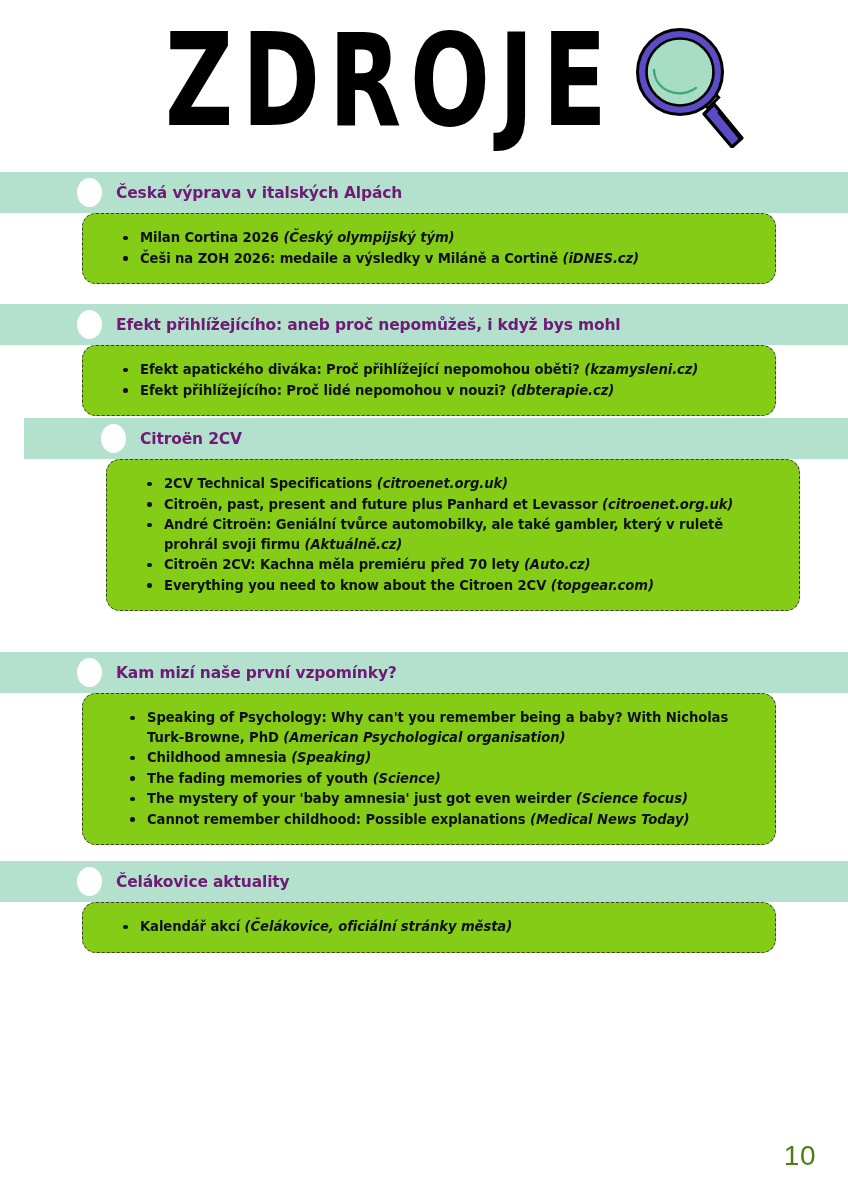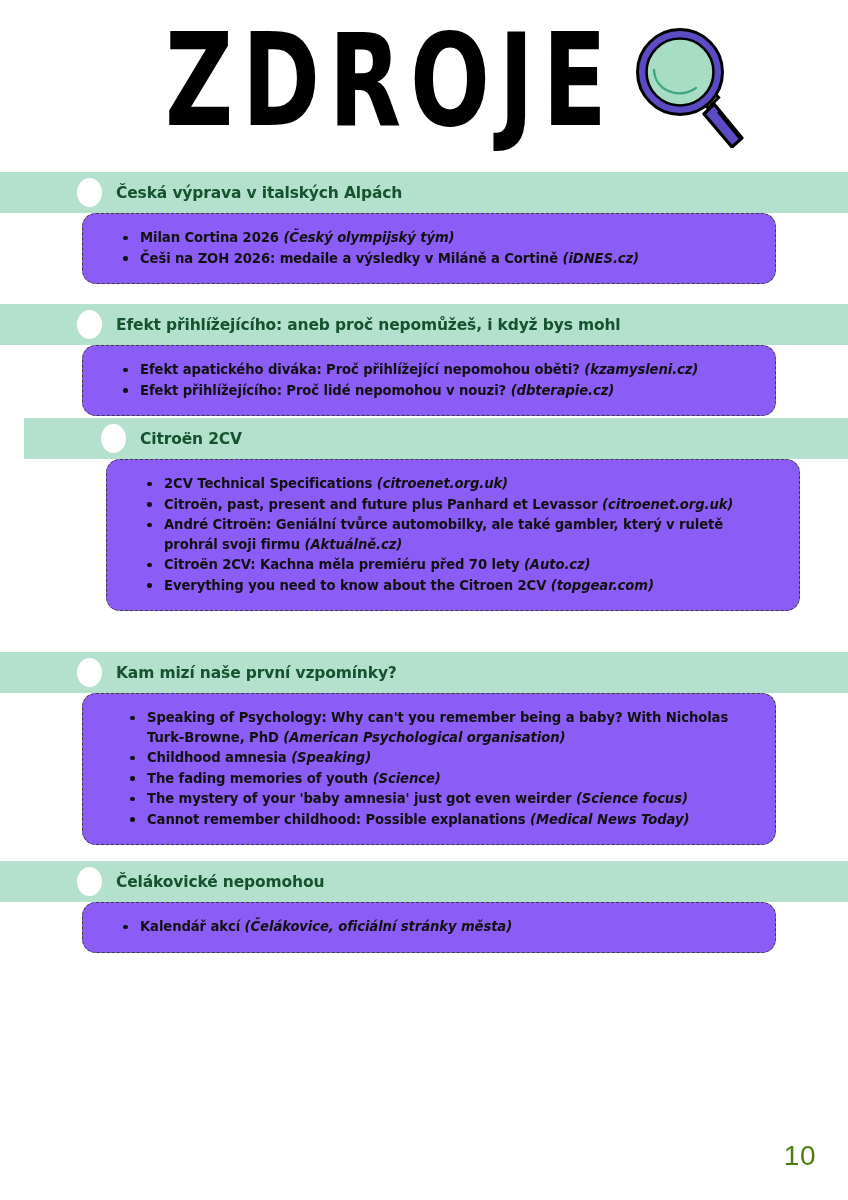--- a/index.html
+++ b/index.html
@@ -79,7 +79,7 @@
     font-family: "DejaVu Sans", sans-serif;
     font-weight: 700;
     font-size: 15.5px;
-    color: #14532d;
+    color: #701a75;
     letter-spacing: -0.15px;
     white-space: nowrap;
   }

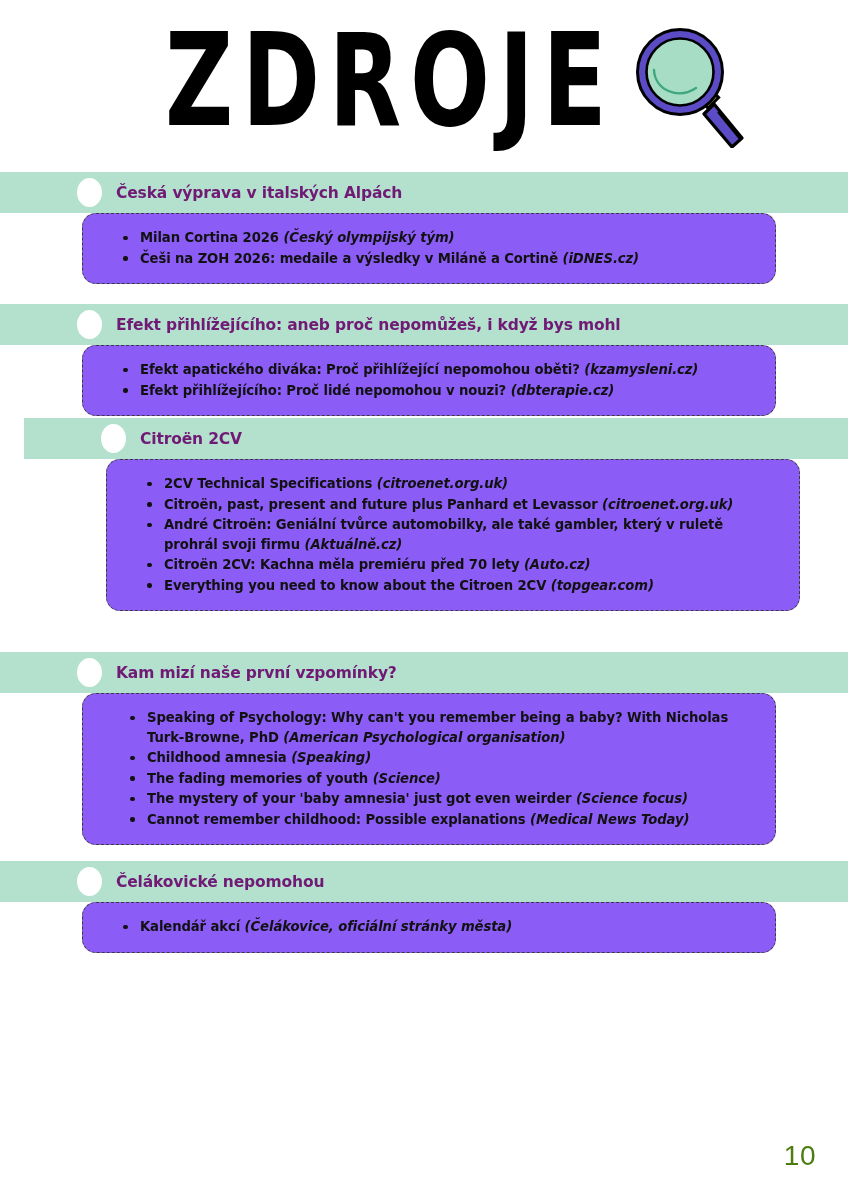--- a/index.html
+++ b/index.html
@@ -91,7 +91,7 @@
     box-sizing: border-box;
     border: 1.4px dashed #3a3a3a;
     border-radius: 14px;
-    background: #8b5cf6;
+    background: #84cc16;
     padding: 14px 18px 14px 0;
   }
   ul.src-list {

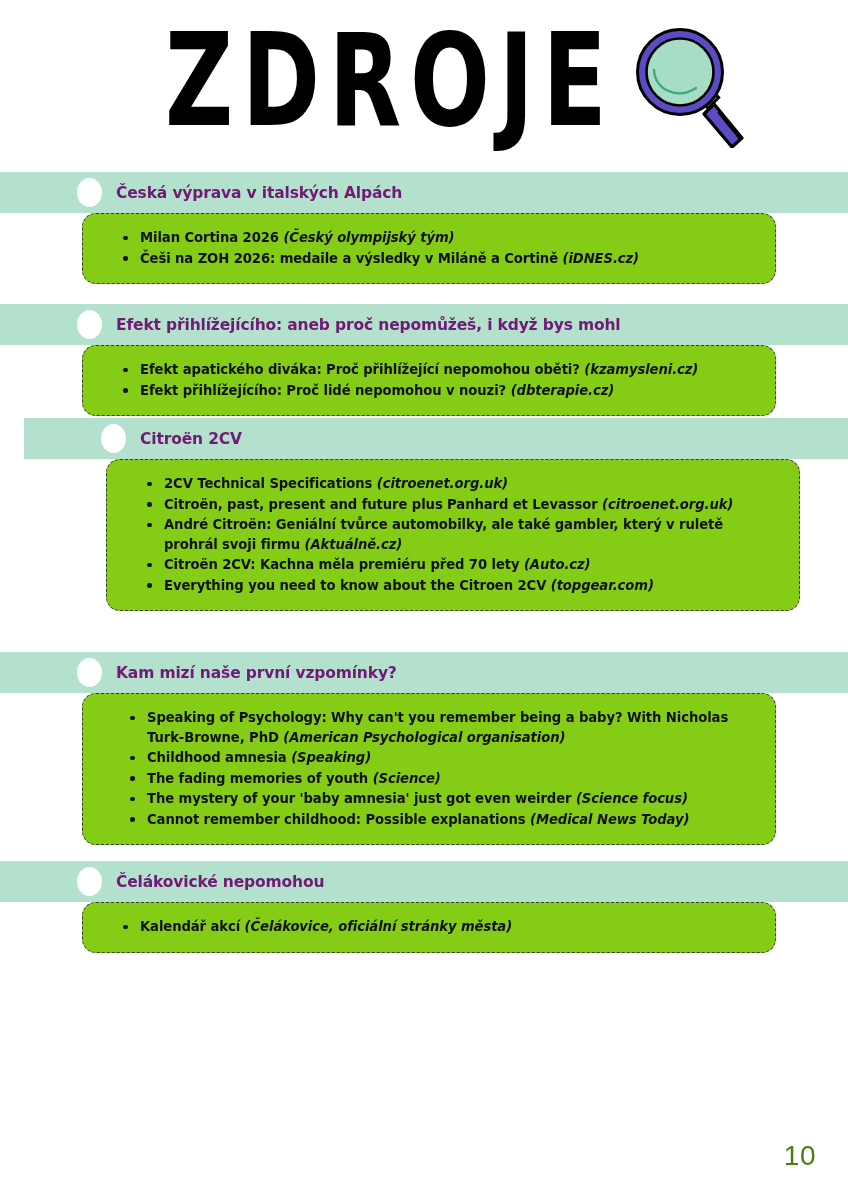--- a/index.html
+++ b/index.html
@@ -226,7 +226,7 @@
 <div class="section" style="top:861px;">
   <div class="section-bar">
     <span class="section-dot"></span>
-    <span class="section-title">Čelákovické nepomohou</span>
+    <span class="section-title">Čelákovice aktuality</span>
   </div>
   <div class="section-body">
     <ul class="src-list">

